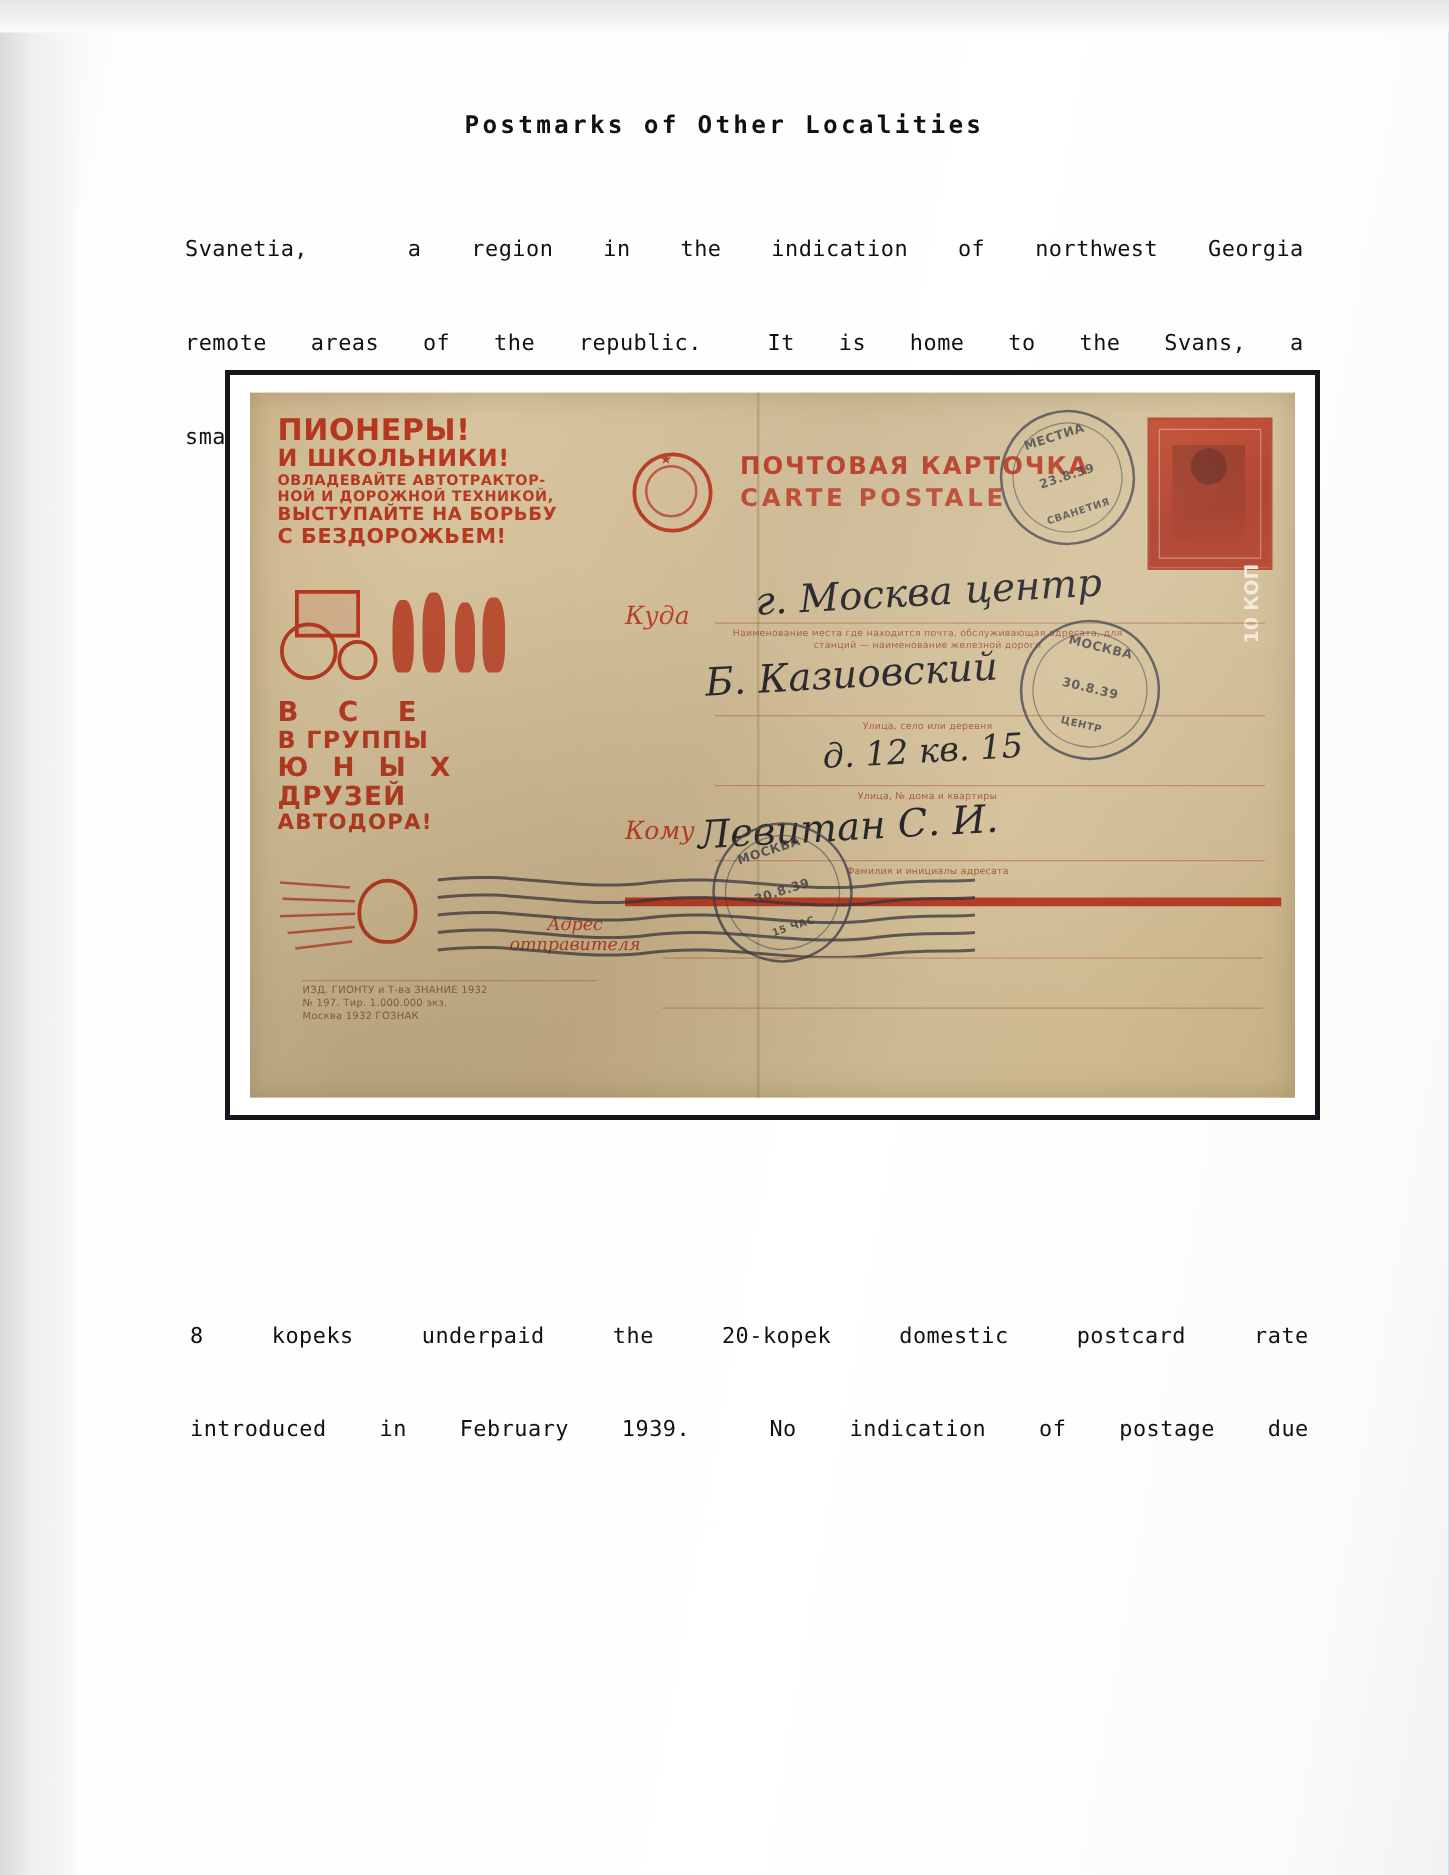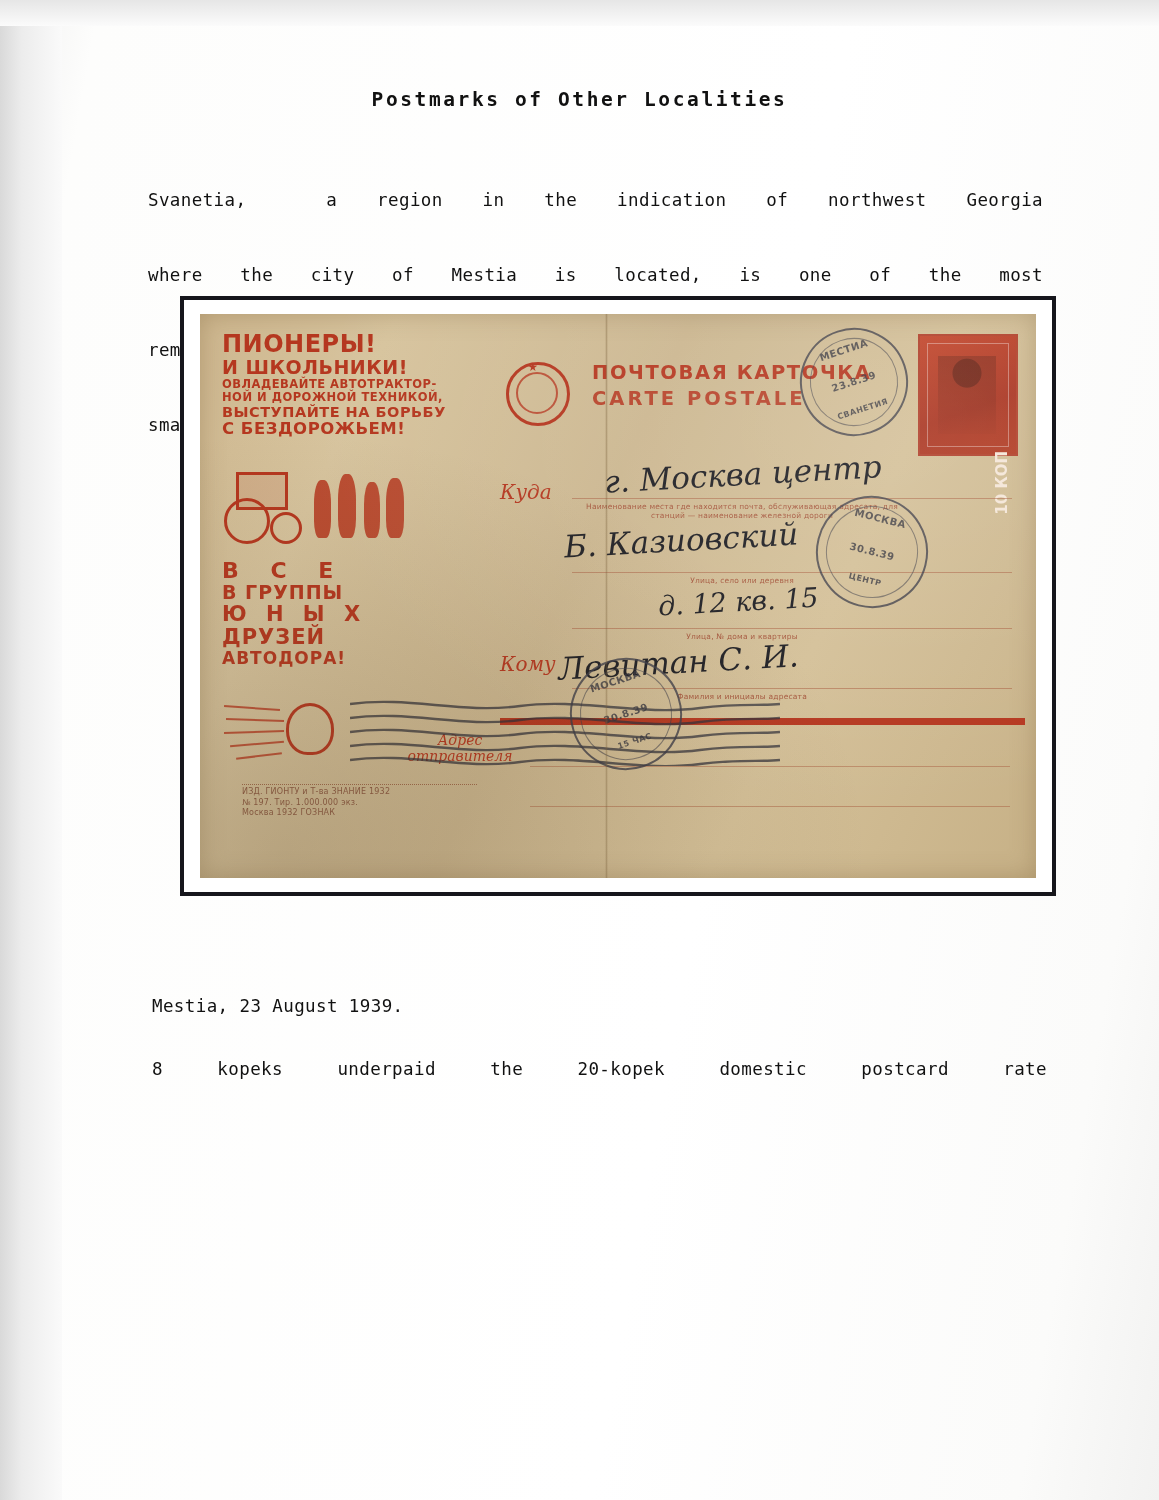--- a/index.html
+++ b/index.html
@@ -414,7 +414,6 @@
 
     <div class="para intro">
       <span class="ln j">Svanetia,  a region in the indication of northwest Georgia</span>
-      <span class="ln j">where  the  city  of  Mestia  is  located,  is  one  of  the  most</span>
       <span class="ln j">remote  areas  of  the  republic.   It  is  home  to  the  Svans,  a</span>
       <span class="ln">small  ethnic  group  related  to  the  Georgians.</span>
     </div>

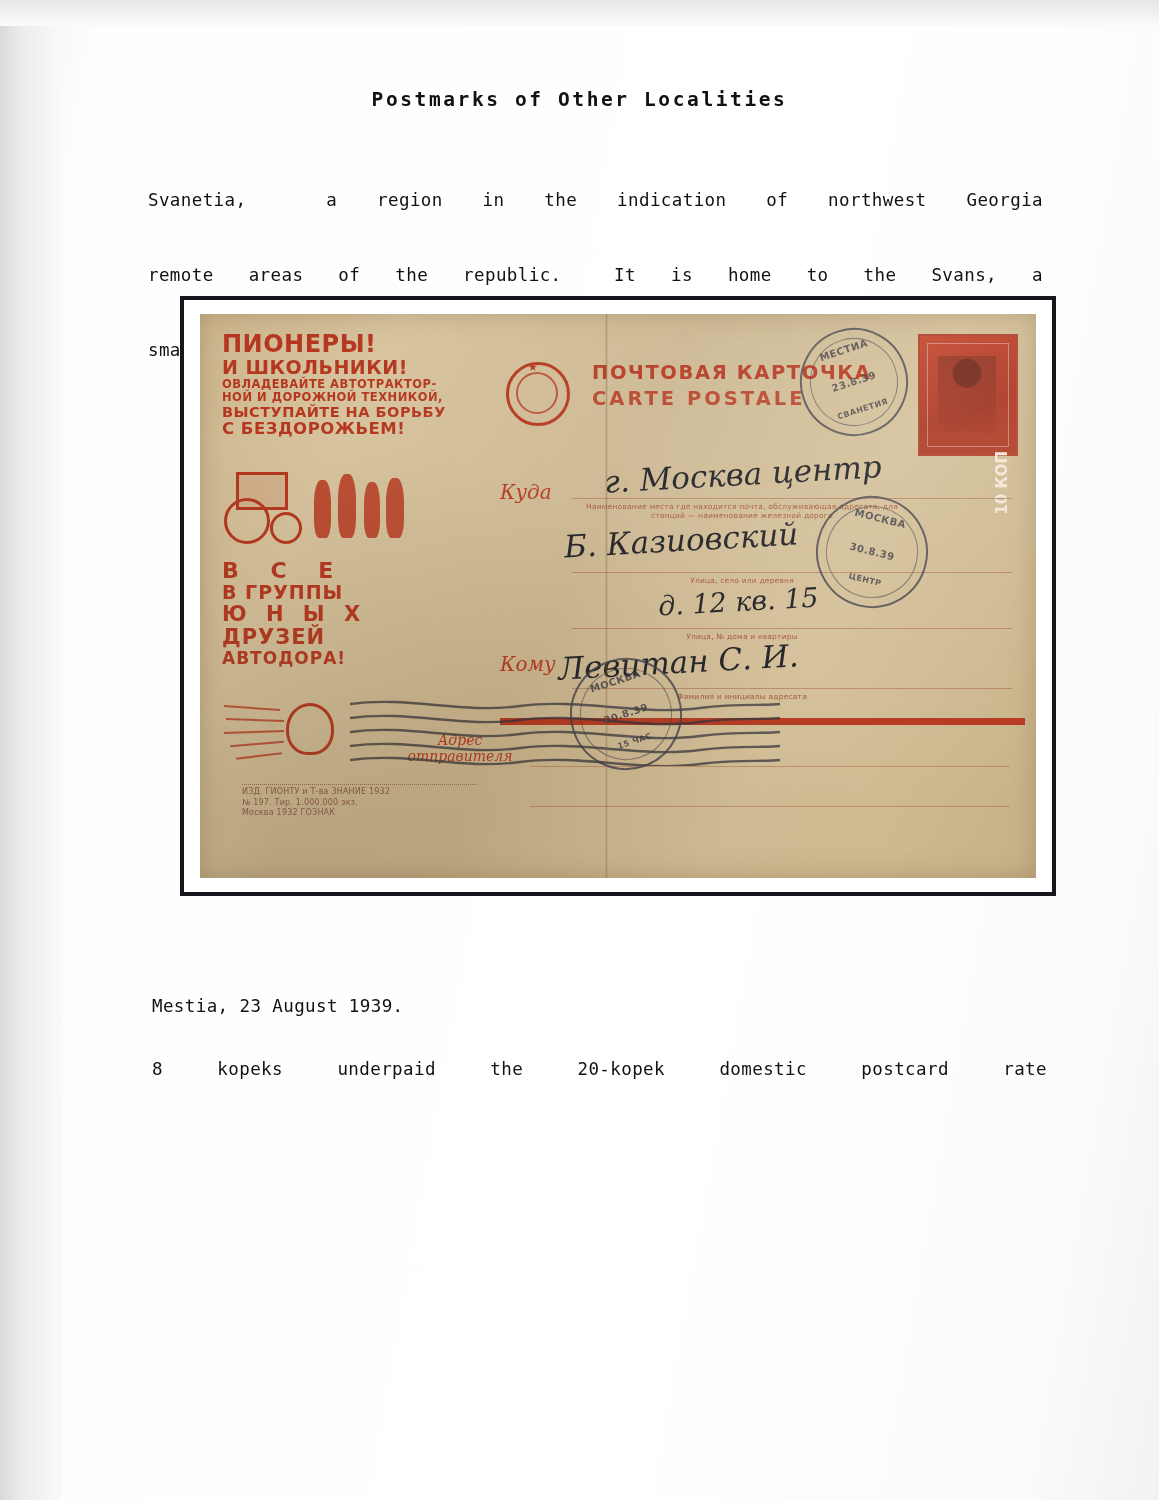--- a/index.html
+++ b/index.html
@@ -542,7 +542,6 @@
     </div>
 
     <div class="para caption">
-      <div>Mestia, 23 August 1939.</div>
     </div>
 
     <div class="para footnote">

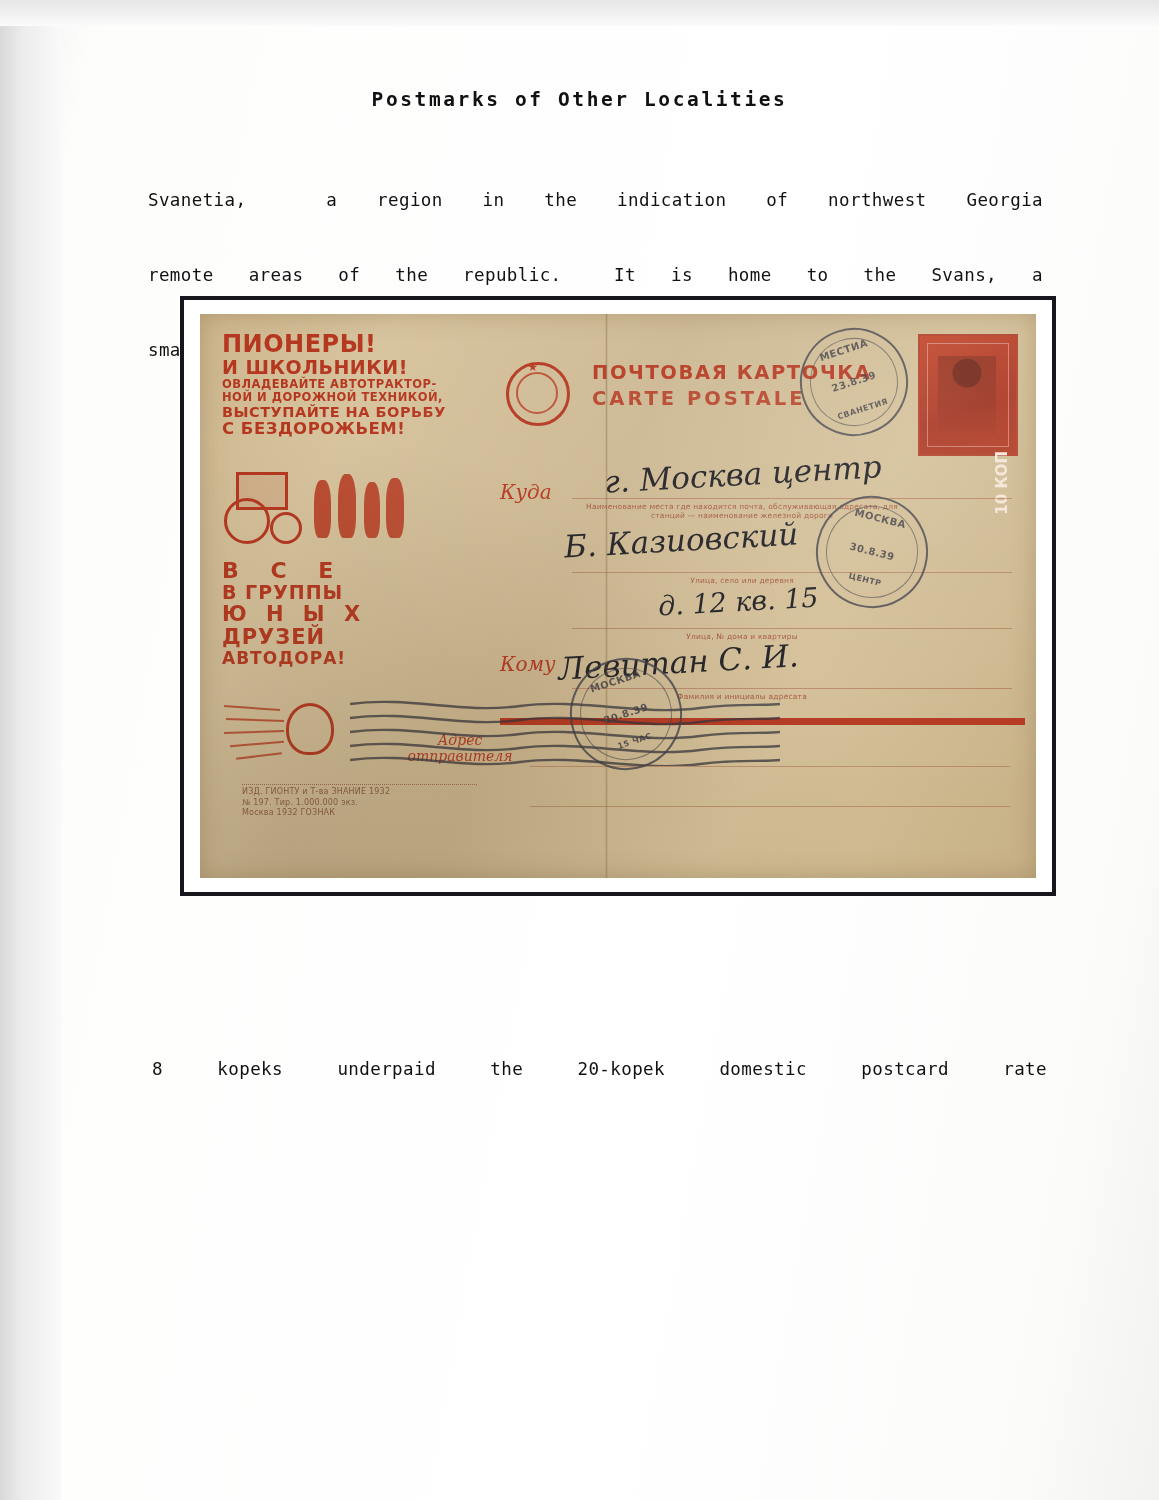--- a/index.html
+++ b/index.html
@@ -546,6 +546,7 @@
 
     <div class="para footnote">
       <span class="ln j">8  kopeks  underpaid  the  20-kopek  domestic  postcard  rate</span>
+      <span class="ln j">introduced  in  February  1939.   No  indication  of  postage  due</span>
     </div>
 
   </div>

